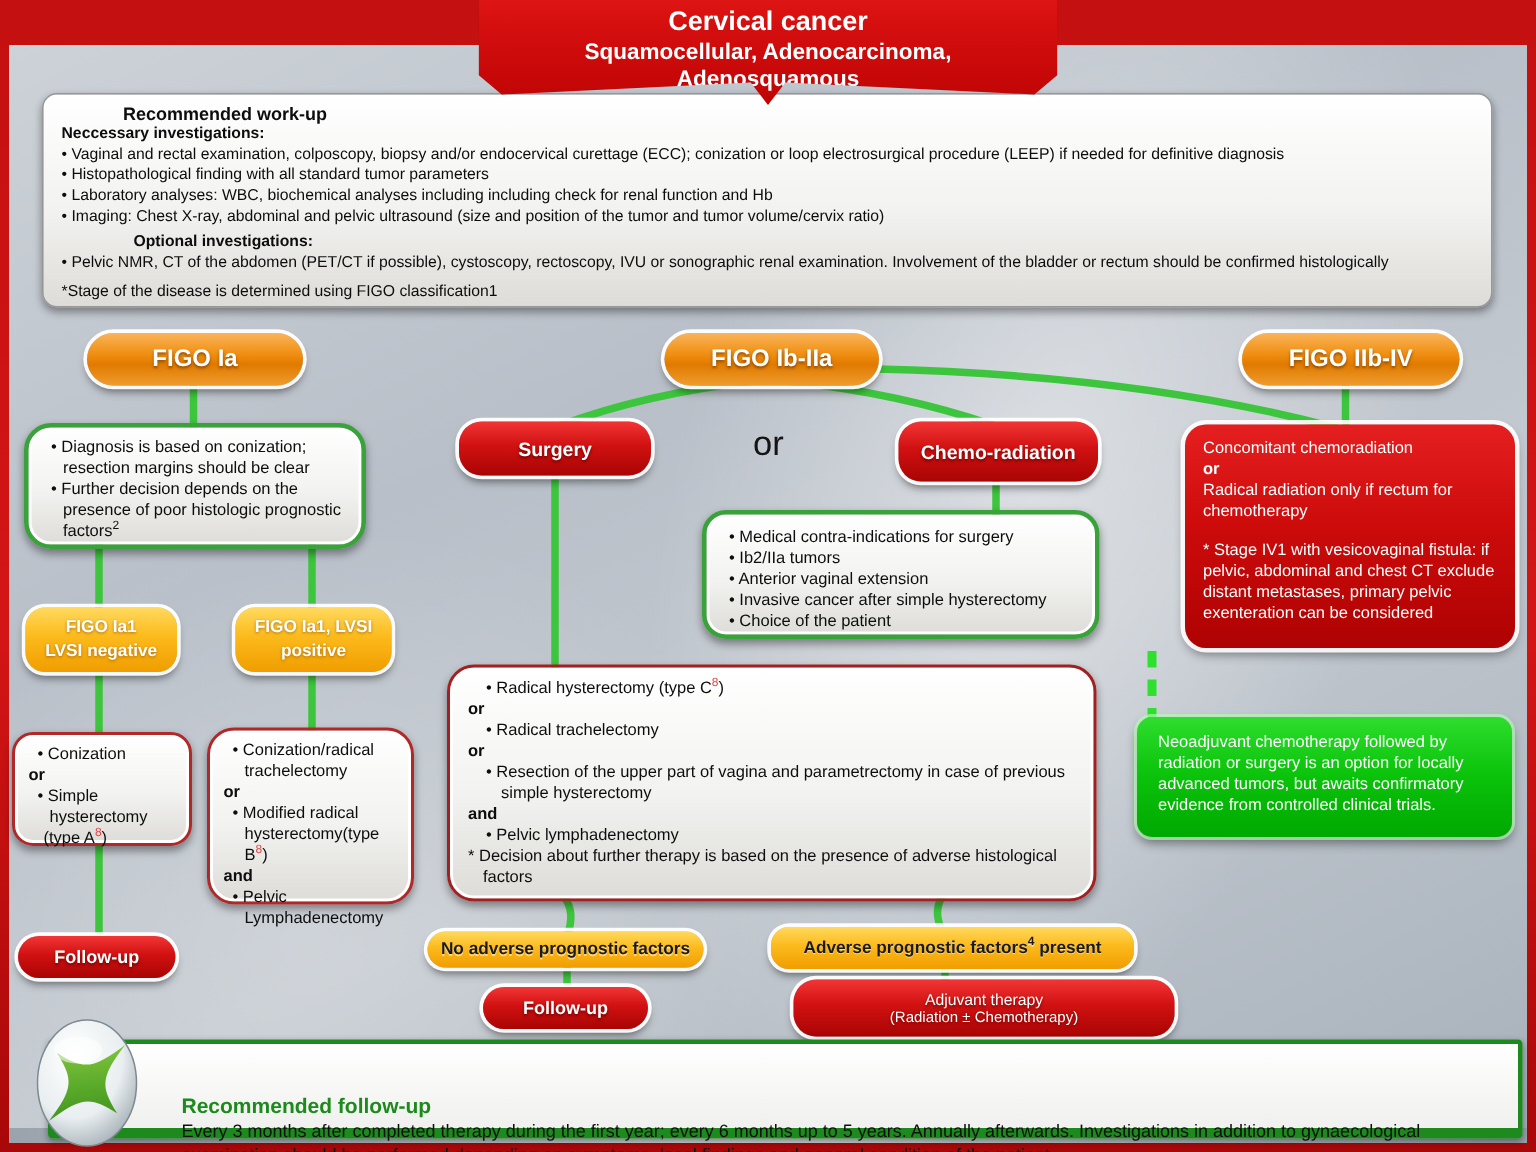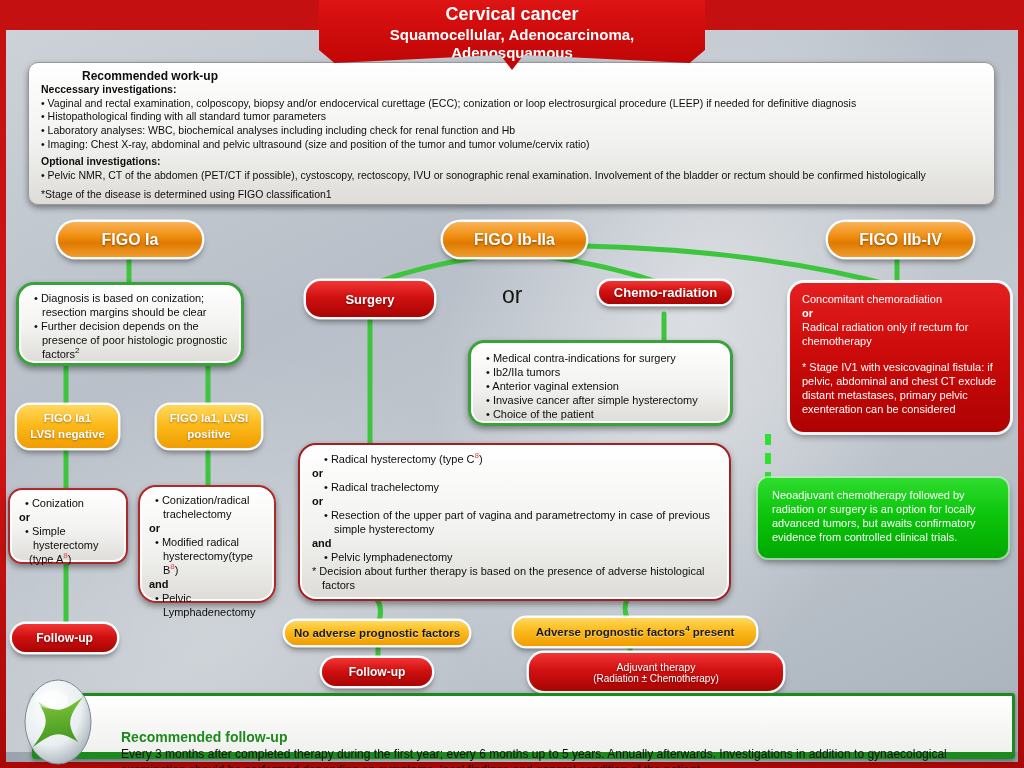--- a/index.html
+++ b/index.html
@@ -66,7 +66,7 @@
   .bullet { padding-left:14px; text-indent:-8px; }
   .sup-red { color:#e04848; font-size:8px; vertical-align:super; line-height:0; }
   sup { font-size:8px; line-height:0; }
-  .mt4 { margin-top:4px; } .mt6 { margin-top:6px; } .mt12 { margin-top:12px; }
+  .mt4 { margin-top:4px;margin-left:48px; } .mt6 { margin-top:6px; } .mt12 { margin-top:12px; }
 
   .or-label { position:absolute; left:502px; top:282px; font-size:23px; color:#141414; z-index:5; }
 

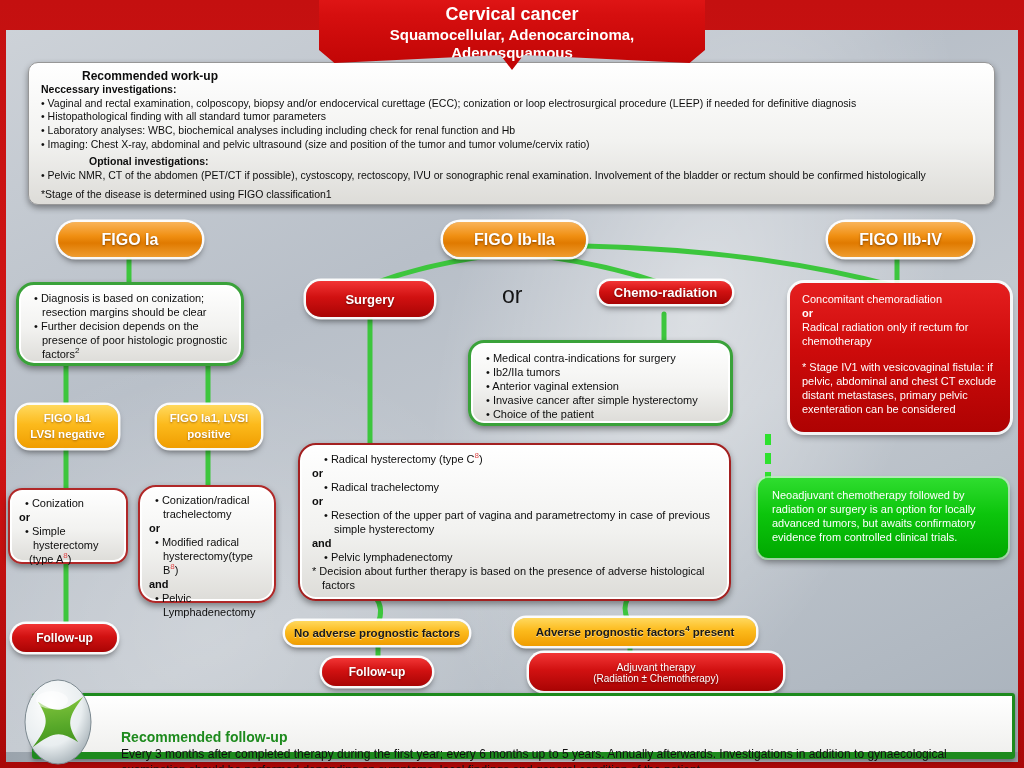--- a/index.html
+++ b/index.html
@@ -142,7 +142,7 @@
 
   <div class="pill pill-red" style="left:306px; top:281px; width:128px; height:36px;">Surgery</div>
   <div class="or-label">or</div>
-  <div class="pill pill-red" style="left:599px; top:281px; width:133px; height:23px;">Chemo-radiation</div>
+  <div class="pill pill-red" style="left:599px; top:281px; width:133px; height:40px;">Chemo-radiation</div>
 
   <div class="redfill pad fs11" style="left:790px; top:283px; width:220px; height:149px; padding:10px 12px;">
     <div>Concomitant chemoradiation</div>

